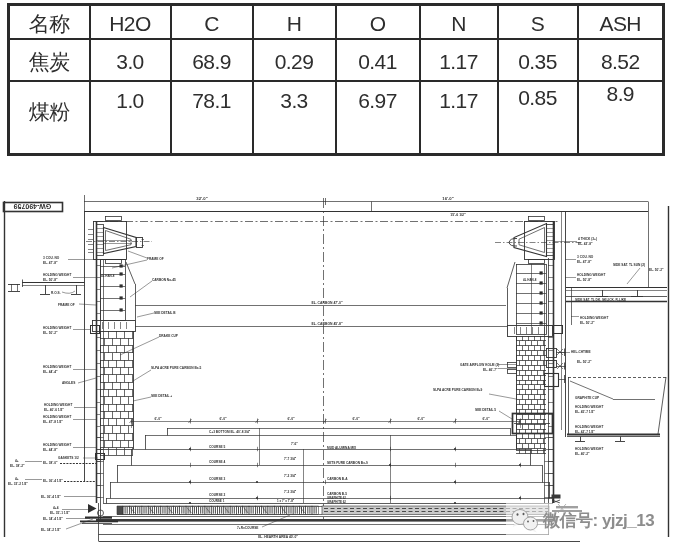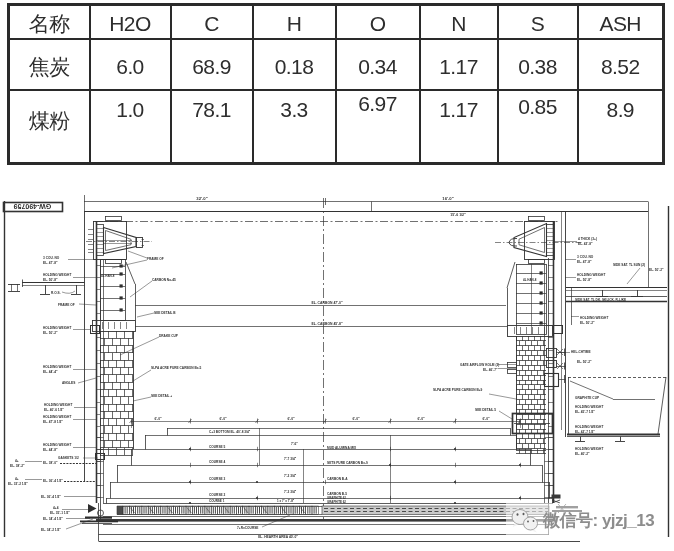--- a/index.html
+++ b/index.html
@@ -35,7 +35,7 @@
         <td>ASH</td>
       </tr>
 
-<tr style="height:51px">
+<tr style="height:41px">
         <td>焦炭</td>
         <td>6.0</td>
         <td>68.9</td>

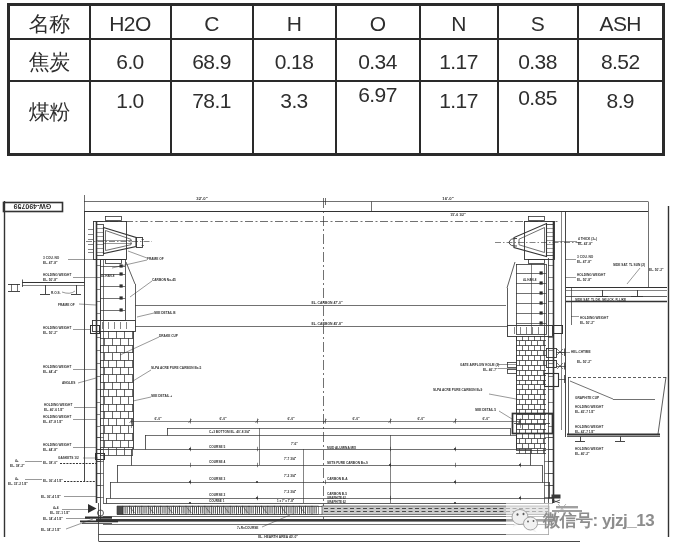--- a/index.html
+++ b/index.html
@@ -37,7 +37,7 @@
 
 <tr style="height:41px">
         <td>焦炭</td>
-        <td>6.0</td>
+        <td>3.0</td>
         <td>68.9</td>
         <td>0.18</td>
         <td>0.34</td>

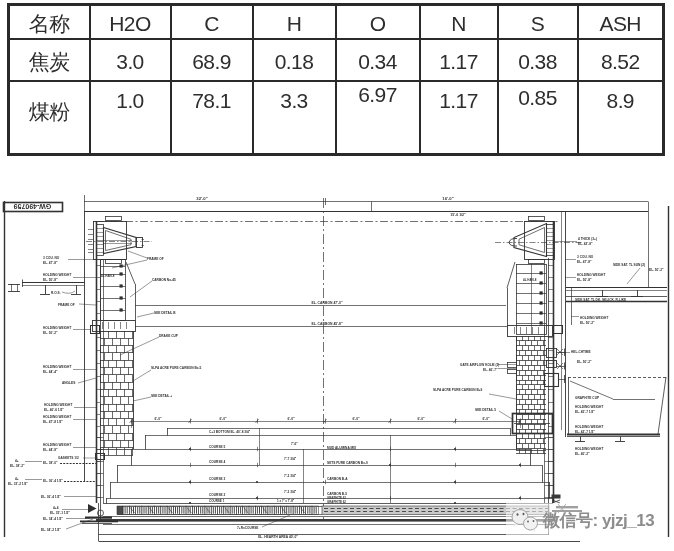--- a/index.html
+++ b/index.html
@@ -39,7 +39,7 @@
         <td>焦炭</td>
         <td>3.0</td>
         <td>68.9</td>
-        <td>0.18</td>
+        <td>0.29</td>
         <td>0.34</td>
         <td>1.17</td>
         <td>0.38</td>

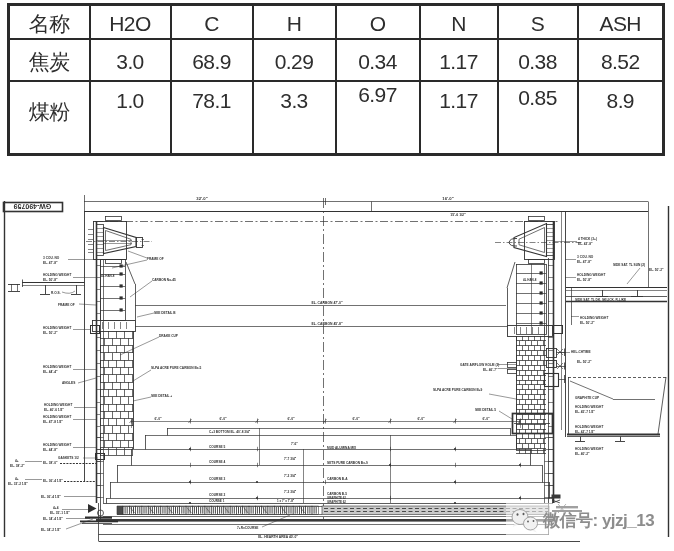--- a/index.html
+++ b/index.html
@@ -40,7 +40,7 @@
         <td>3.0</td>
         <td>68.9</td>
         <td>0.29</td>
-        <td>0.34</td>
+        <td>0.41</td>
         <td>1.17</td>
         <td>0.38</td>
         <td>8.52</td>

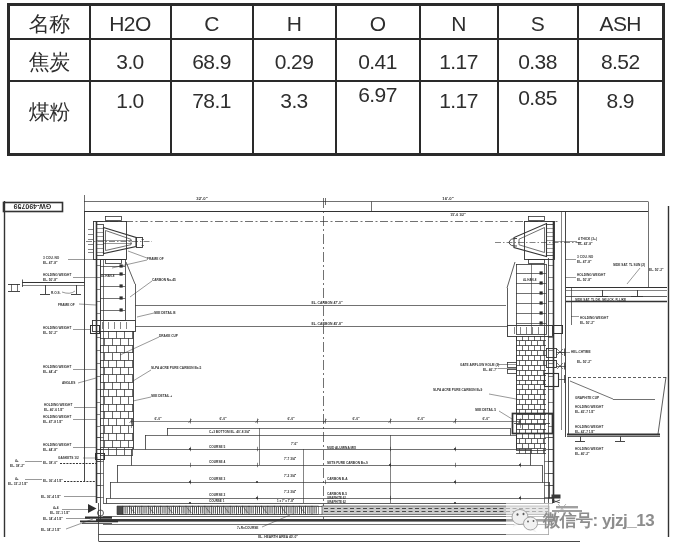--- a/index.html
+++ b/index.html
@@ -42,7 +42,7 @@
         <td>0.29</td>
         <td>0.41</td>
         <td>1.17</td>
-        <td>0.38</td>
+        <td>0.35</td>
         <td>8.52</td>
       </tr>
 

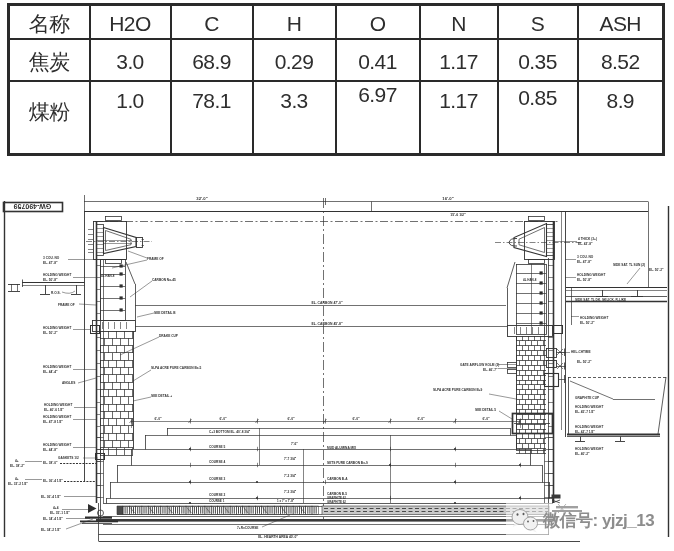--- a/index.html
+++ b/index.html
@@ -51,7 +51,7 @@
         <td style="vertical-align:top;padding-top:7px">1.0</td>
         <td style="vertical-align:top;padding-top:7px">78.1</td>
         <td style="vertical-align:top;padding-top:7px">3.3</td>
-        <td style="vertical-align:top;padding-top:1px">6.97</td>
+        <td style="vertical-align:top;padding-top:7px">6.97</td>
         <td style="vertical-align:top;padding-top:7px">1.17</td>
         <td style="vertical-align:top;">0.85</td>
         <td style="vertical-align:top;padding-top:7px">8.9</td>

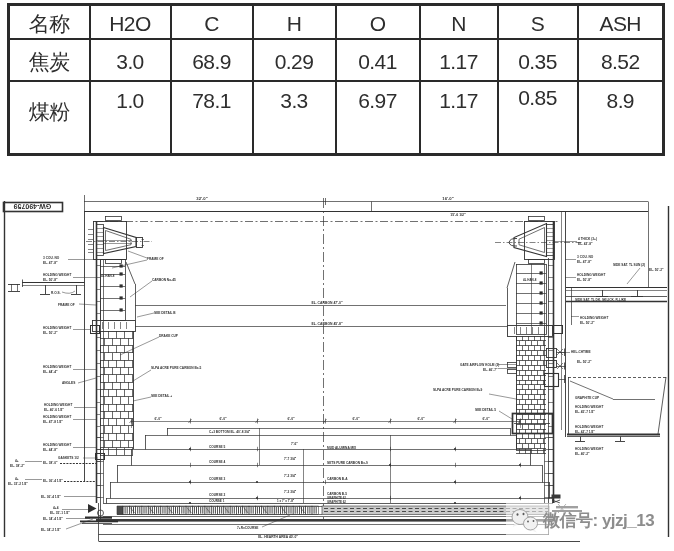--- a/index.html
+++ b/index.html
@@ -54,7 +54,7 @@
         <td style="vertical-align:top;padding-top:7px">6.97</td>
         <td style="vertical-align:top;padding-top:7px">1.17</td>
         <td style="vertical-align:top;">0.85</td>
-        <td style="vertical-align:top;padding-top:7px">8.9</td>
+        <td style="vertical-align:top;padding-top:0">8.9</td>
       </tr>
 </tbody>
   </table>

